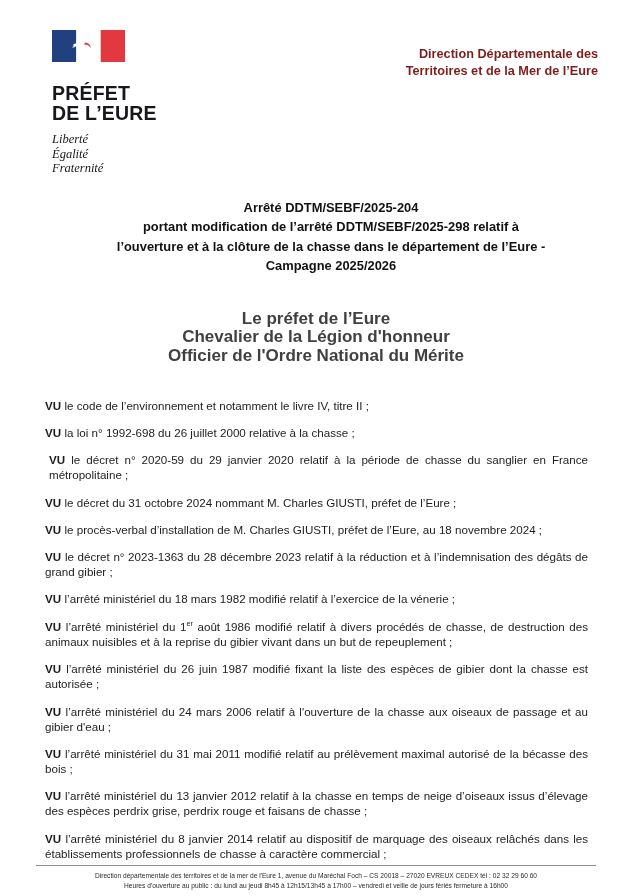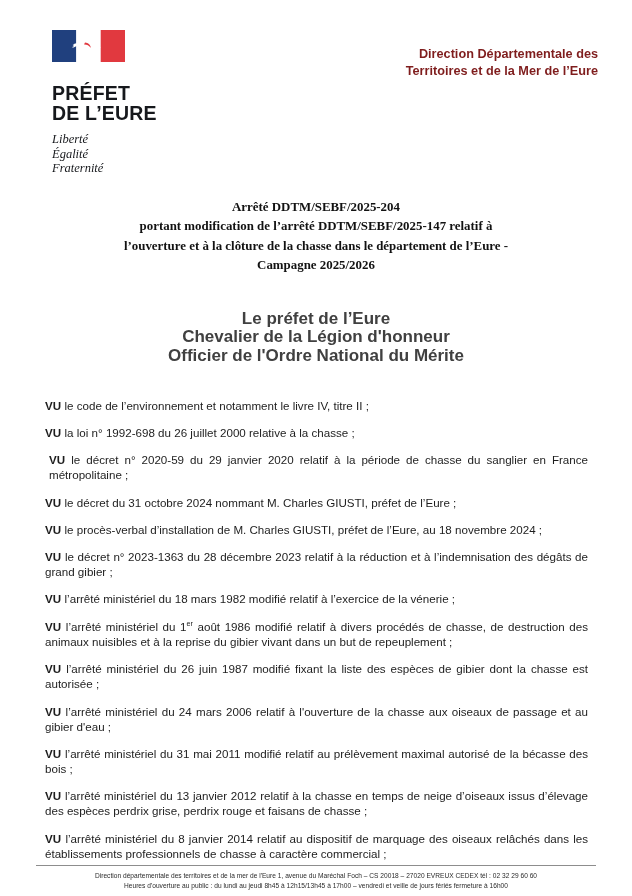--- a/index.html
+++ b/index.html
@@ -84,14 +84,13 @@
   .doc-title {
     position: absolute;
     top: 198px;
-    left: 66px;
+    left: 81px;
     width: 500px;
     text-align: center;
     font-weight: bold;
     font-size: 12.9px;
     line-height: 19.4px;
     color: #121212;
-    font-family: Liberation Serif, serif;
   }
 
   .doc-subtitle {

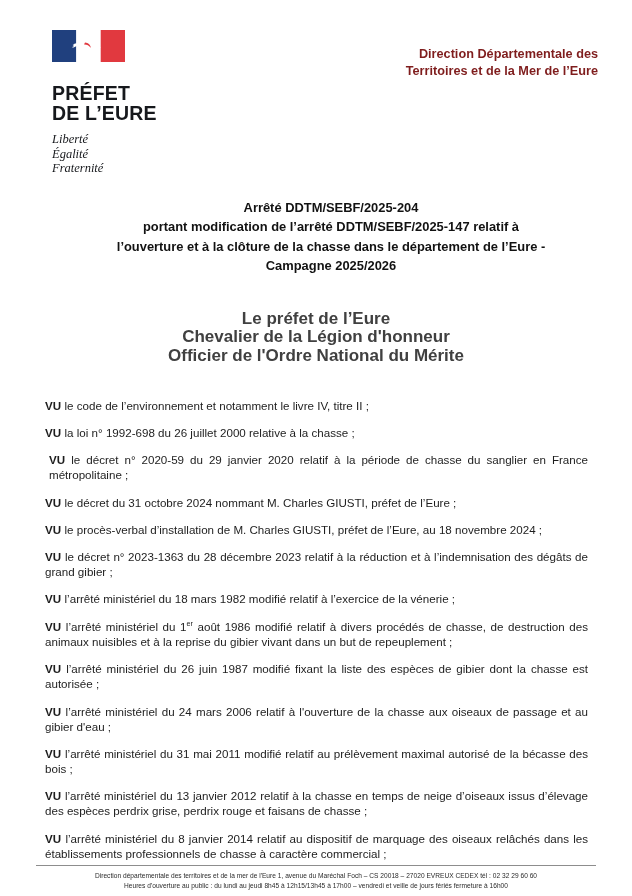--- a/index.html
+++ b/index.html
@@ -192,7 +192,7 @@
 
   <div class="doc-title">
     <div>Arrêté DDTM/SEBF/2025-204</div>
-    <div>portant modification de l’arrêté DDTM/SEBF/2025-147 relatif à</div>
+    <div>portant modification de l’arrêté DDTM/SEBF/2025-298 relatif à</div>
     <div>l’ouverture et à la clôture de la chasse dans le département de l’Eure -</div>
     <div>Campagne 2025/2026</div>
   </div>

